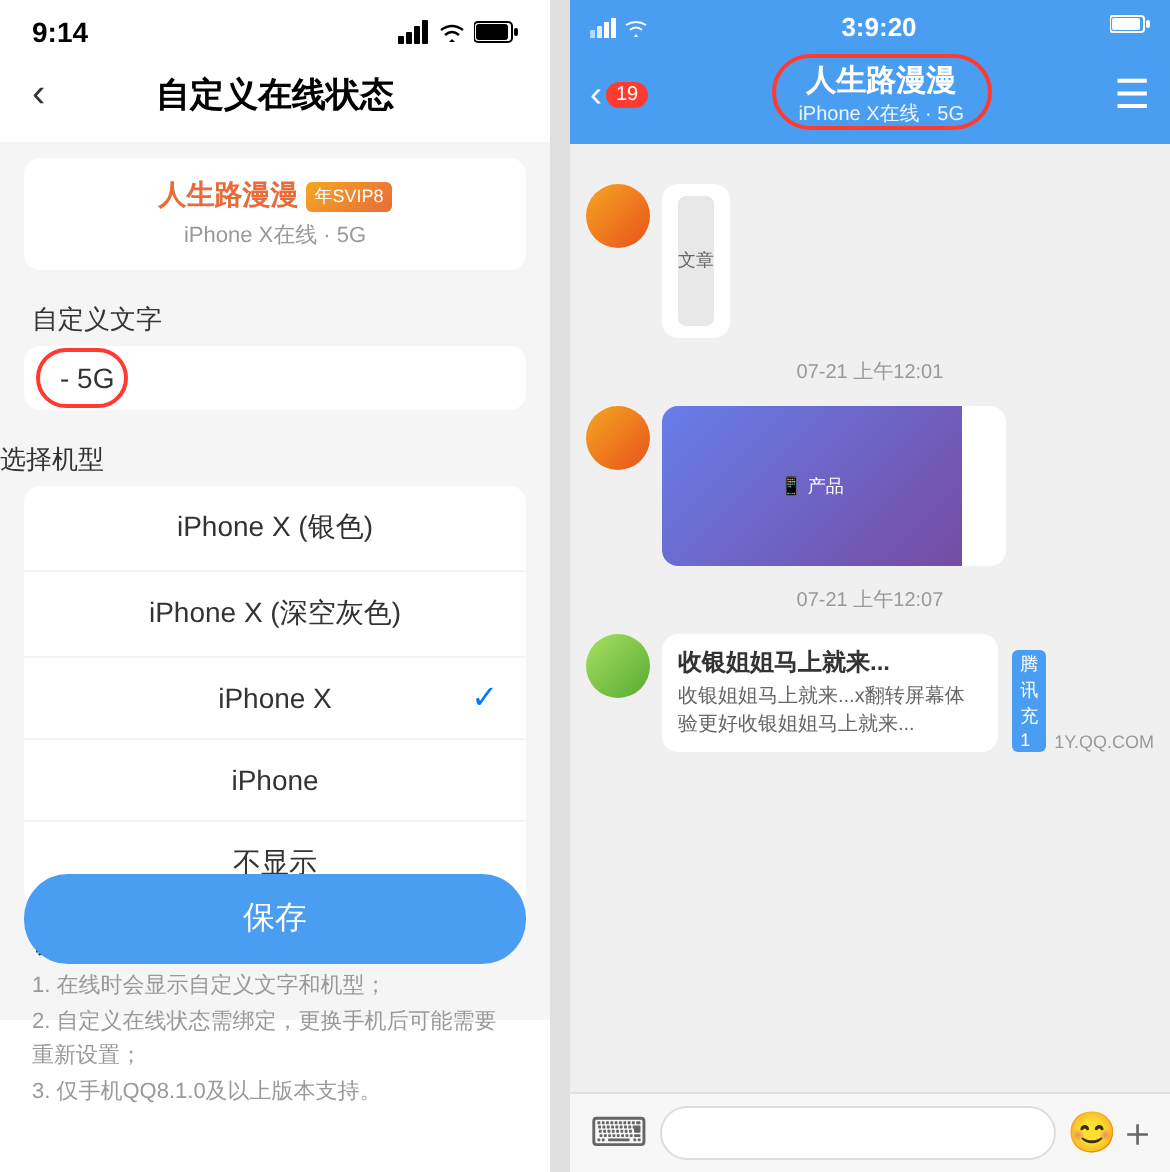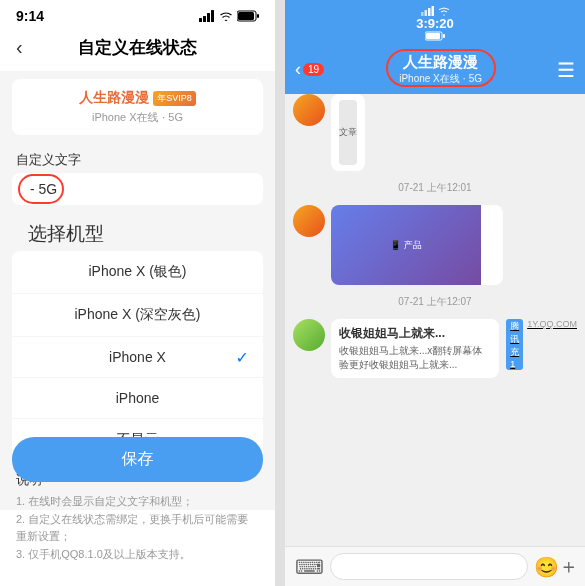--- a/index.html
+++ b/index.html
@@ -217,7 +217,6 @@
       display: flex;
       align-items: center;
       justify-content: space-between;
-      flex-direction: column;
     }
     .signal-right {
       font-size: 10px;

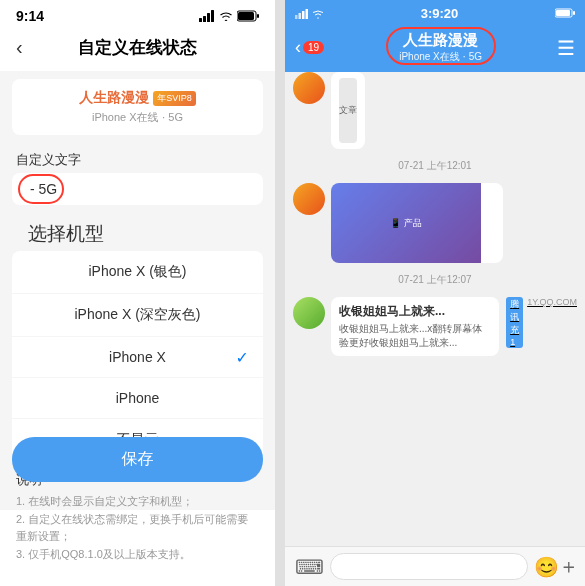--- a/index.html
+++ b/index.html
@@ -289,7 +289,7 @@
     .chat-messages {
       flex: 1;
       overflow-y: auto;
-      padding: 0 8px;
+      padding: 20px 8px;
       display: flex;
       flex-direction: column;
       gap: 6px;

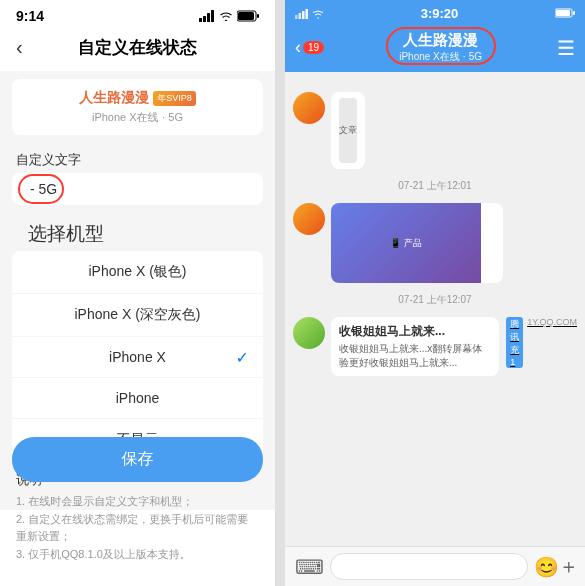--- a/index.html
+++ b/index.html
@@ -128,8 +128,8 @@
     }
 
     .section-label2 {
-      padding: 4px 28px 4px;
-      font-size: 19px;
+      padding: 4px 0 4px;
+      font-size: 13px;
       color: #333;
       font-weight: 500;
     }

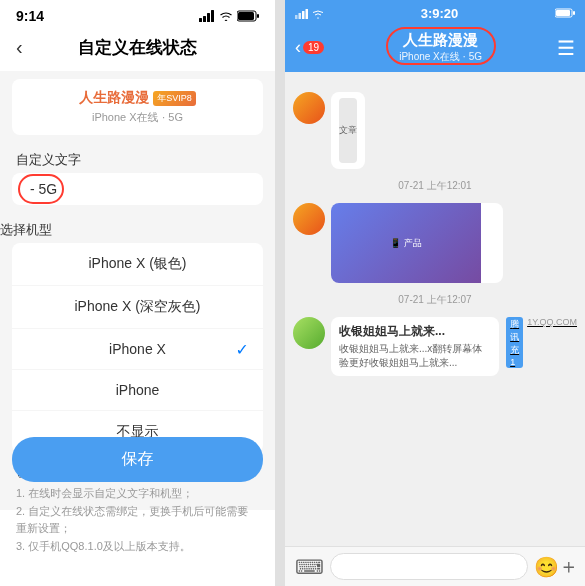--- a/index.html
+++ b/index.html
@@ -559,7 +559,7 @@
           <div style="font-size:12px;font-weight:600;color:#333;margin-bottom:2px;">收银姐姐马上就来...</div>
           <div style="font-size:10px;color:#666;">收银姐姐马上就来...x翻转屏幕体验更好收银姐姐马上就来...</div>
         </div>
-        <div style="display:flex;align-items:flex-start;gap:4px;padding-left:4px;text-decoration:underline;">
+        <div style="display:flex;align-items:flex-end;gap:4px;padding-left:4px;">
           <span class="charge-badge">腾讯充1</span>
           <span style="font-size:9px;color:#999;">1Y.QQ.COM</span>
         </div>

